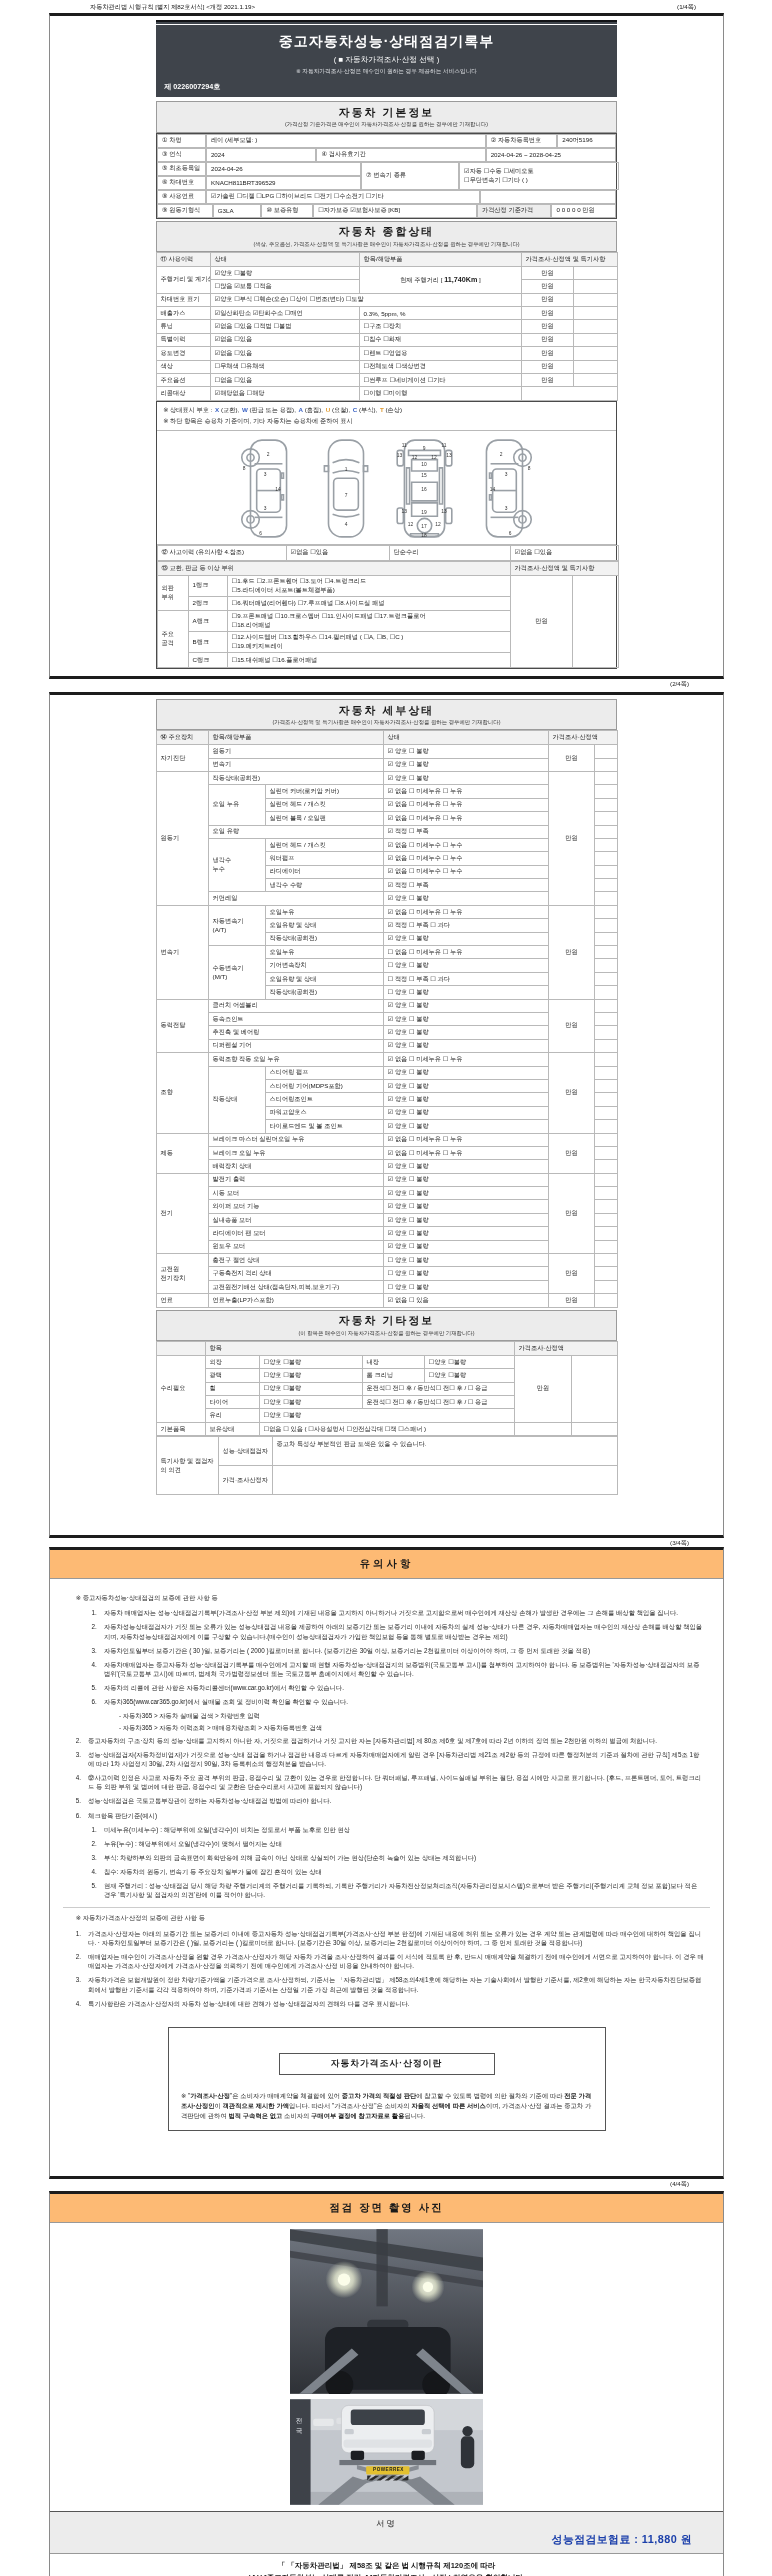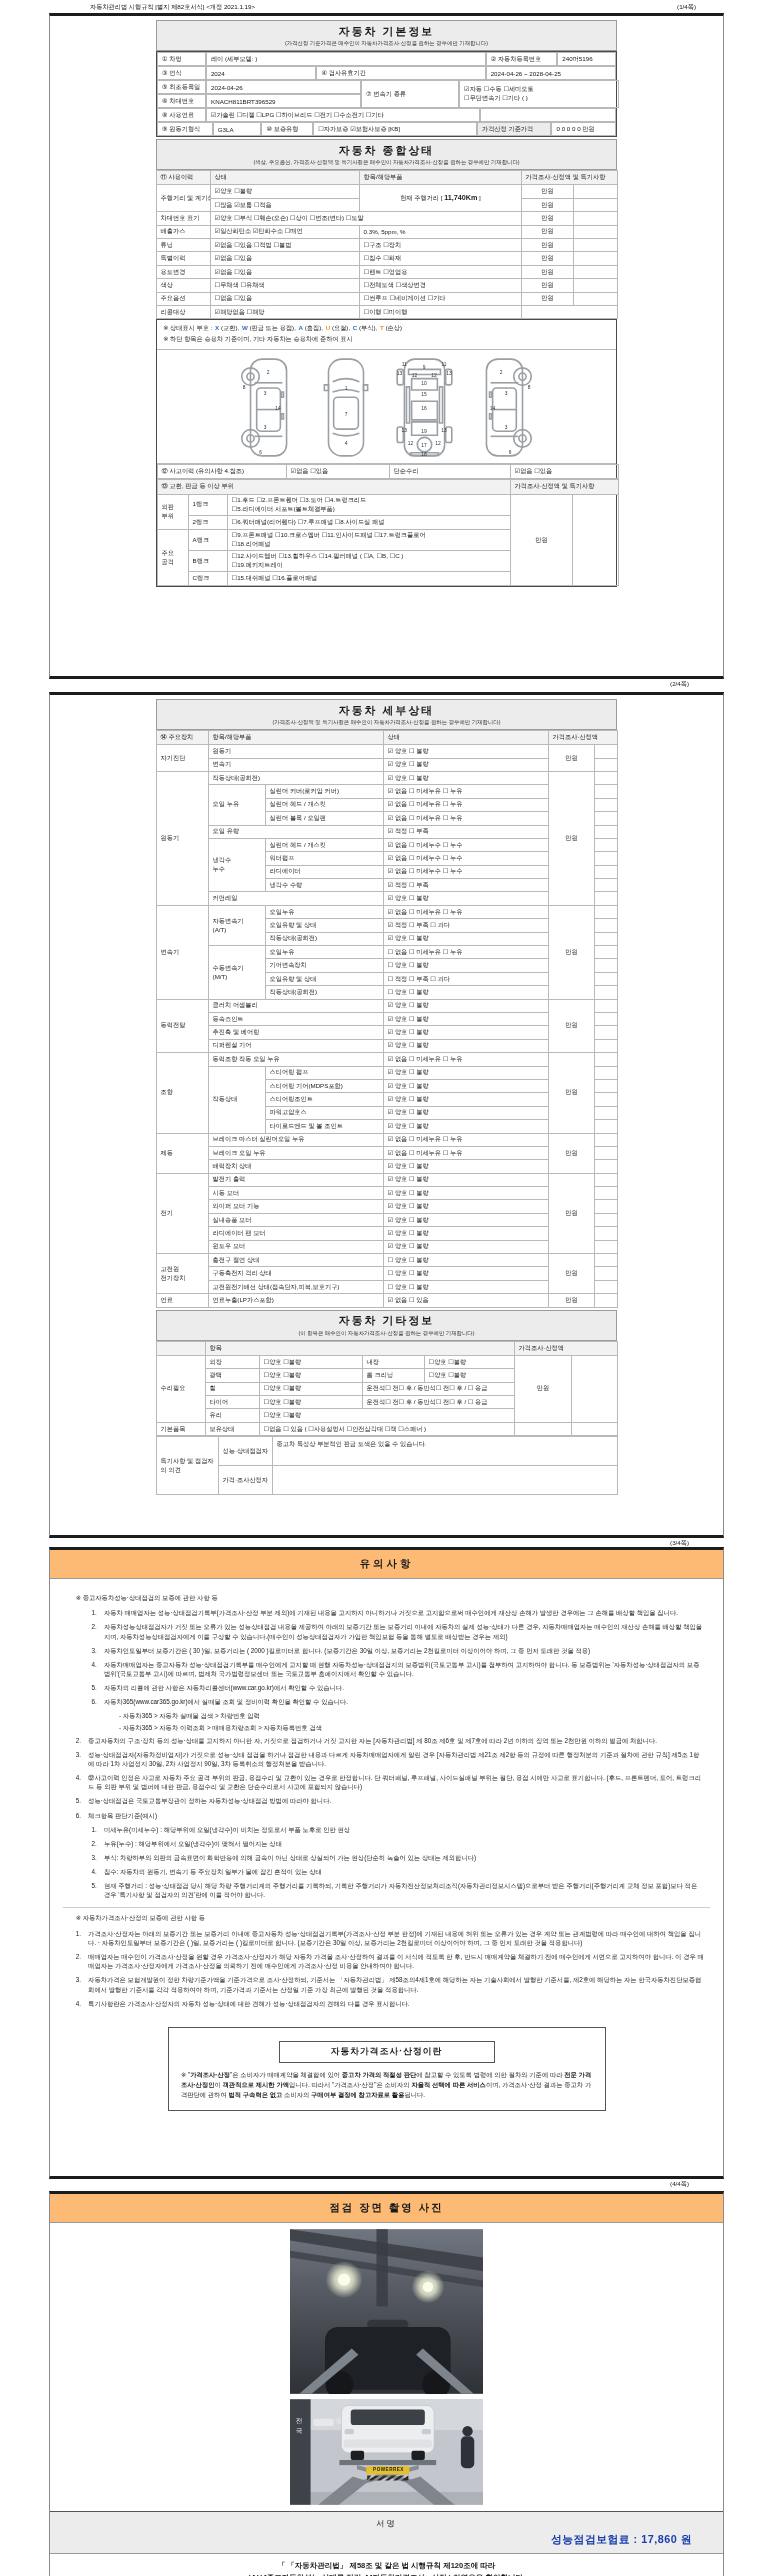--- a/index.html
+++ b/index.html
@@ -92,6 +92,13 @@
 
 <div class="frame" id="frame1">
 
+  <div class="doc-header">
+    <div class="stripe"></div>
+    <div class="doc-title">중고자동차성능·상태점검기록부</div>
+    <div class="doc-sub">( ■ 자동차가격조사·산정 선택 )</div>
+    <div class="doc-note">※ 자동차가격조사·산정은 매수인이 원하는 경우 제공하는 서비스입니다</div>
+    <div class="doc-no">제 0226007294호</div>
+  </div>
 
   <div class="content">
     <div class="band">

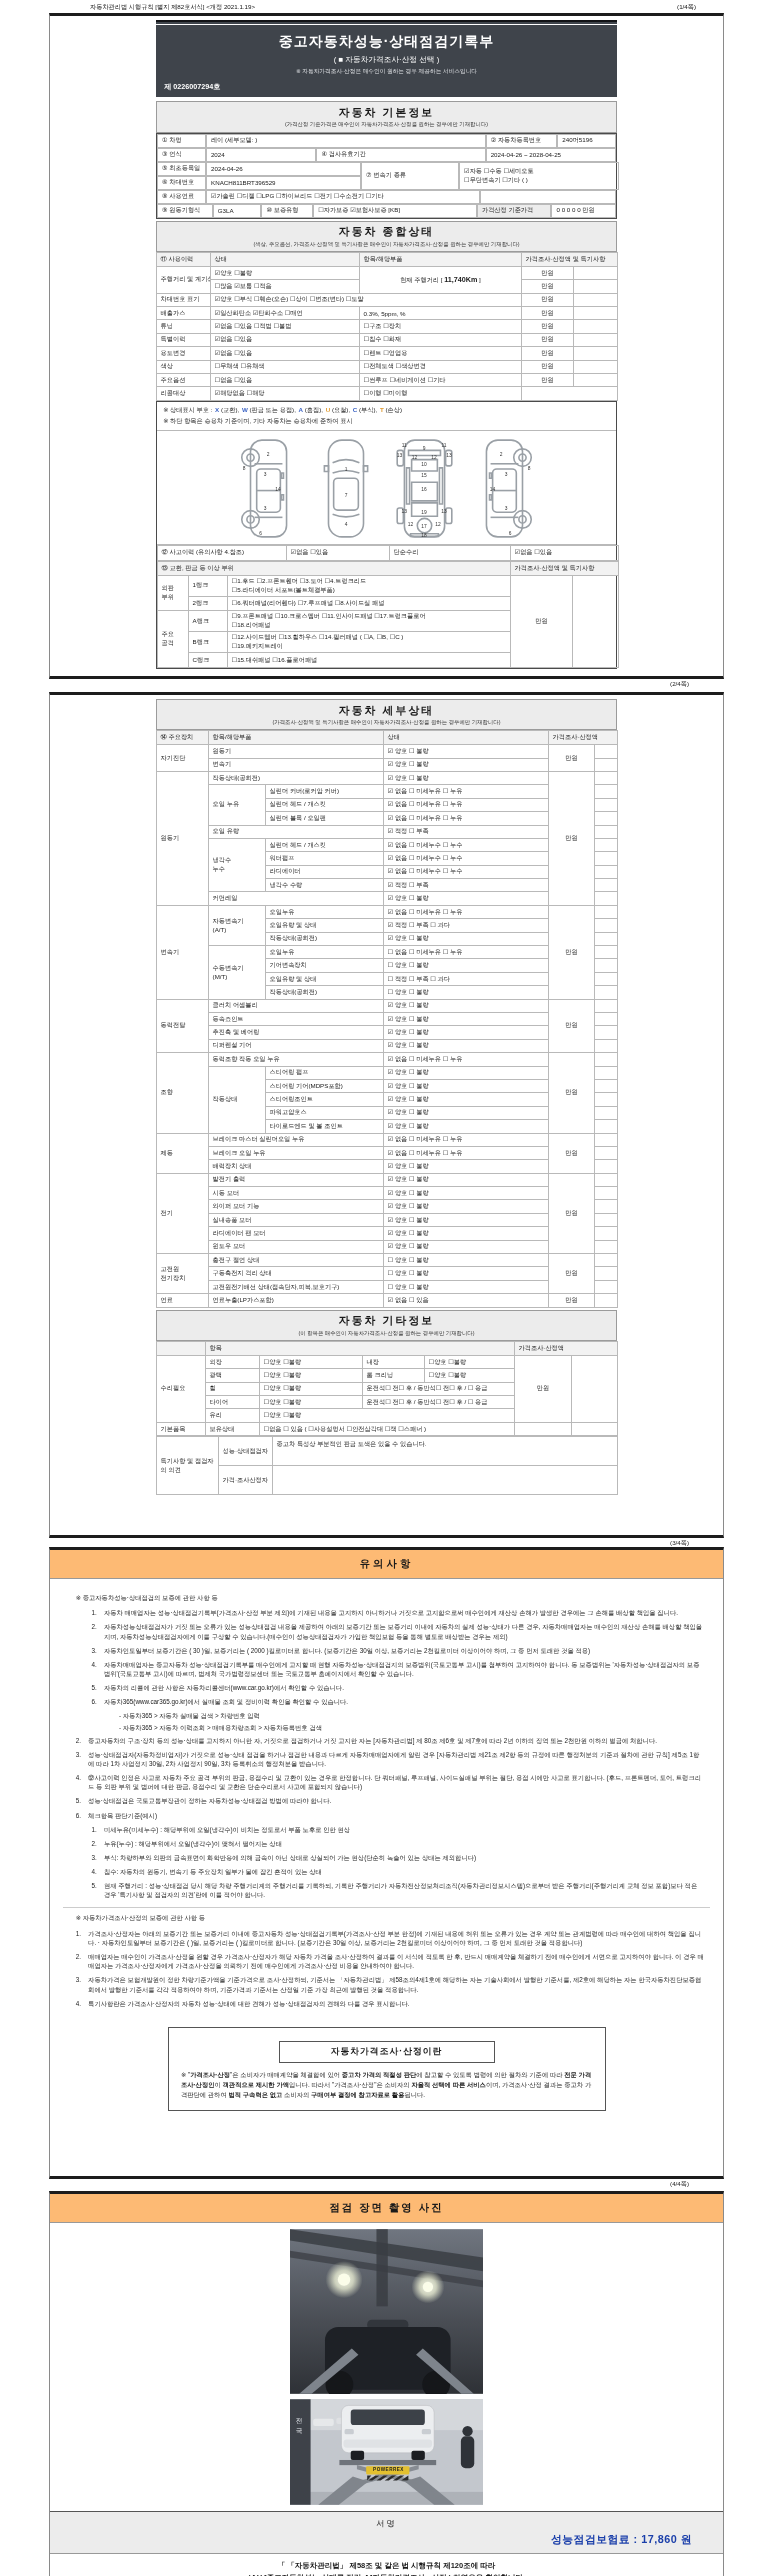--- a/index.html
+++ b/index.html
@@ -70,7 +70,7 @@
   .nitem.lv1{margin-left:23px}
   .nitem.lv2{margin-left:38px;margin-bottom:2.6px}
   .survey-box{width:438px;margin:9.3px auto 0;border:0.5px solid #555;padding:8.2px 12.4px 9.3px}
-  .survey-title{width:216px;margin:4px auto;border:0.5px solid #555;text-align:center;font-size:8.8px;font-weight:bold;padding:4.1px 0;letter-spacing:1px}
+  .survey-title{width:216px;margin:16px auto;border:0.5px solid #555;text-align:center;font-size:8.8px;font-weight:bold;padding:4.1px 0;letter-spacing:1px}
   .survey-p{margin-top:7.2px;font-size:6.3px;line-height:1.6;white-space:normal}
   
   .photo{position:relative;display:block;margin:5.2px auto 0;width:193px}

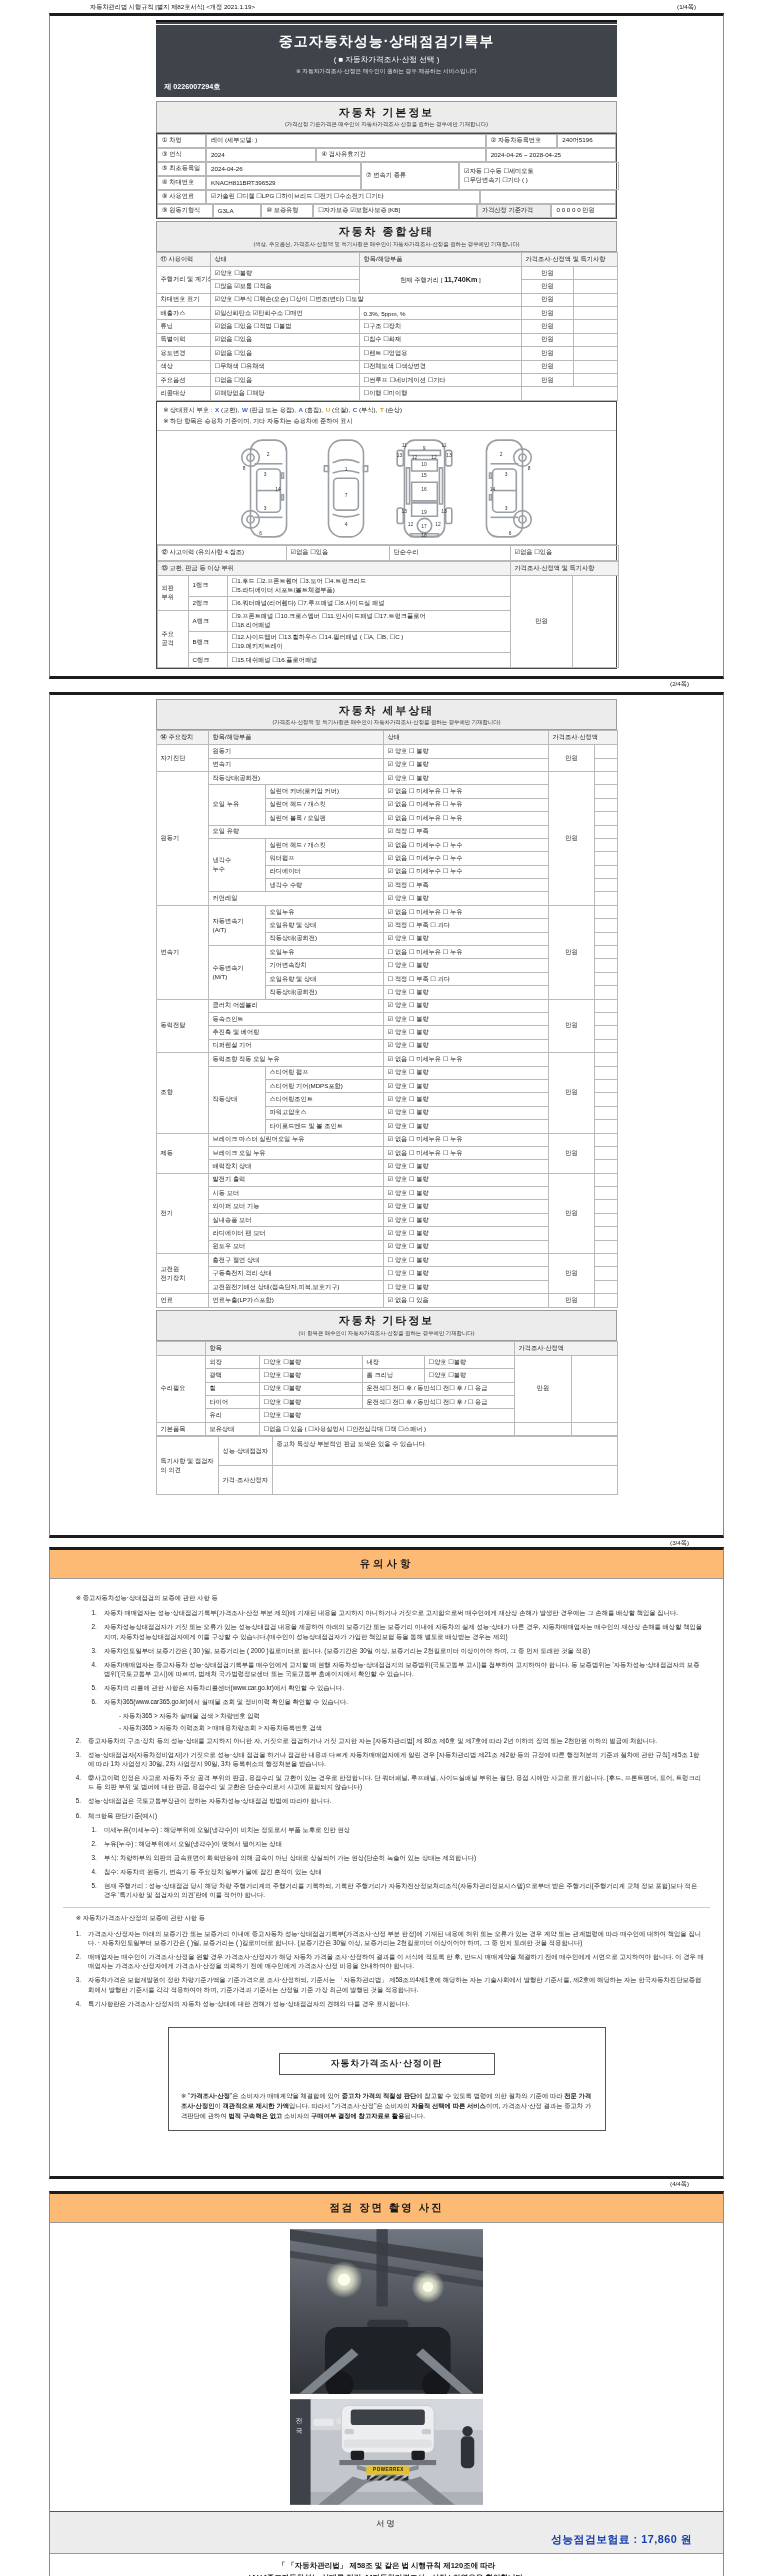--- a/index.html
+++ b/index.html
@@ -883,7 +883,7 @@
 
   <div class="sig-bar">
     <div class="sig-label">서명</div>
-    <div class="sig-fee">성능점검보험료 : 17,860 원</div>
+    <div class="sig-fee">성능점검보험료 : 11,880 원</div>
   </div>
   <div class="confirm">
     <div>「 「자동차관리법」 제58조 및 같은 법 시행규칙 제120조에 따라</div>

